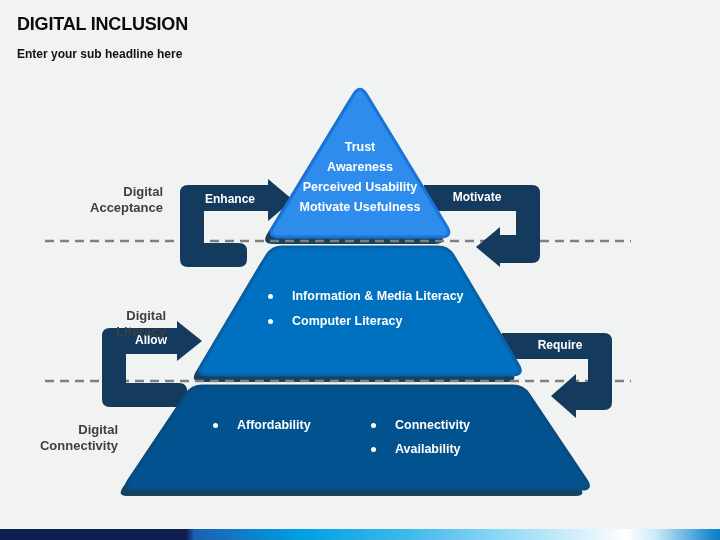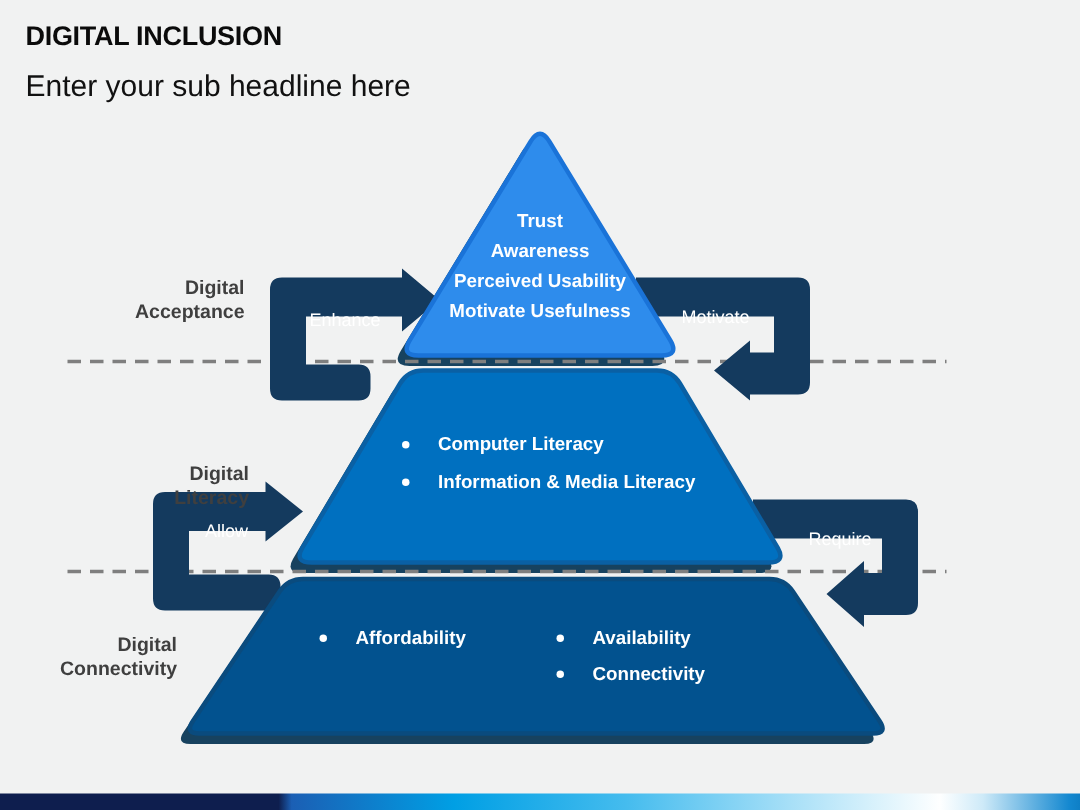--- a/index.html
+++ b/index.html
@@ -7,7 +7,7 @@
        background:#F1F2F2;font-family:"Liberation Sans", sans-serif;}
   .abs{position:absolute;}
   .slide-title{left:17px;top:14px;font-size:18px;font-weight:bold;color:#0b0b0b;letter-spacing:-0.2px;}
-  .slide-subtitle{left:17px;top:47px;font-size:20px;font-weight:400;color:#111;}
+  .slide-subtitle{left:17px;top:47px;font-size:12px;font-weight:700;color:#111;}
   svg.diagram{position:absolute;left:0;top:0;width:720px;height:540px;}
   .tier-text{color:#fff;font-weight:bold;}
   .tri-items{left:260px;top:137px;width:200px;text-align:center;font-size:12.5px;line-height:20px;}

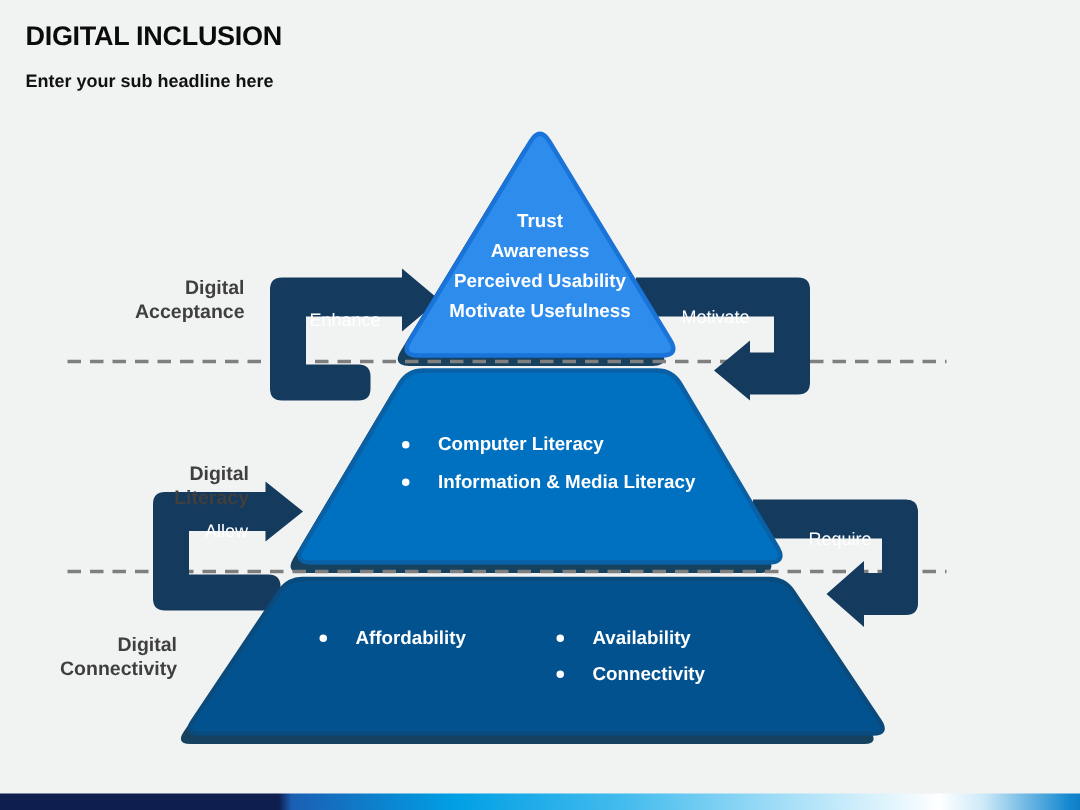--- a/index.html
+++ b/index.html
@@ -17,7 +17,7 @@
   .lit-list{left:268px;top:286px;}
   .acc-col1{left:213px;top:415px;gap:4px;}
   .acc-col2{left:371px;top:415px;gap:4px;}
-  .arrow-label{width:100px;height:18px;text-align:center;color:#fff;font-size:12px;font-weight:normal;line-height:18px;margin-top:14px;}
+  .arrow-label{width:100px;height:18px;text-align:center;color:#fff;font-size:12px;font-weight:bold;line-height:18px;}
   .side-label{width:90px;text-align:right;color:#3F3F3F;font-weight:bold;font-size:13px;line-height:16px;}
   .lbl-acceptance{left:73px;top:184px;}
   .lbl-literacy{left:76px;top:280px;margin-top:28px;}

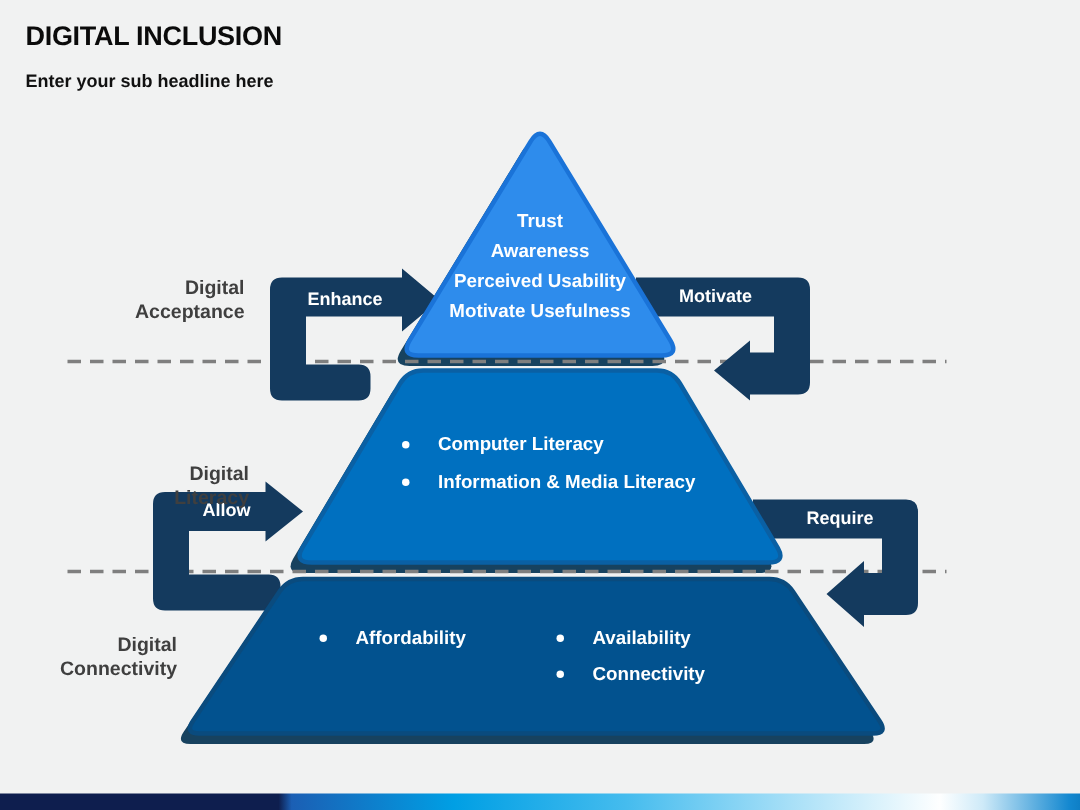--- a/index.html
+++ b/index.html
@@ -68,11 +68,11 @@
 <div class="abs bullet-list lit-list tier-text">
   <div class="bullet-row">
     <span class="dot"></span>
-    <span>Computer Literacy</span>
+    <span>Information &amp; Media Literacy</span>
   </div>
   <div class="bullet-row">
     <span class="dot"></span>
-    <span>Information &amp; Media Literacy</span>
+    <span>Computer Literacy</span>
   </div>
 </div>
 

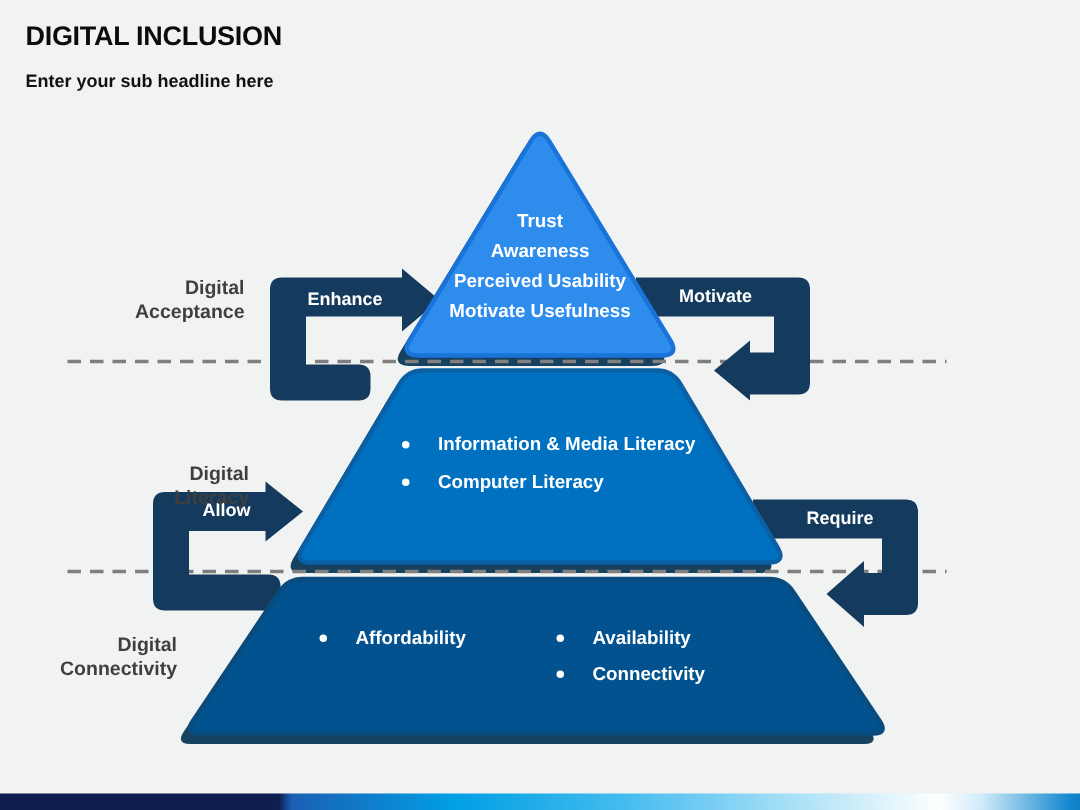--- a/index.html
+++ b/index.html
@@ -85,11 +85,11 @@
 <div class="abs bullet-list acc-col2 tier-text">
   <div class="bullet-row">
     <span class="dot"></span>
-    <span>Availability</span>
+    <span>Connectivity</span>
   </div>
   <div class="bullet-row">
     <span class="dot"></span>
-    <span>Connectivity</span>
+    <span>Availability</span>
   </div>
 </div>
 

